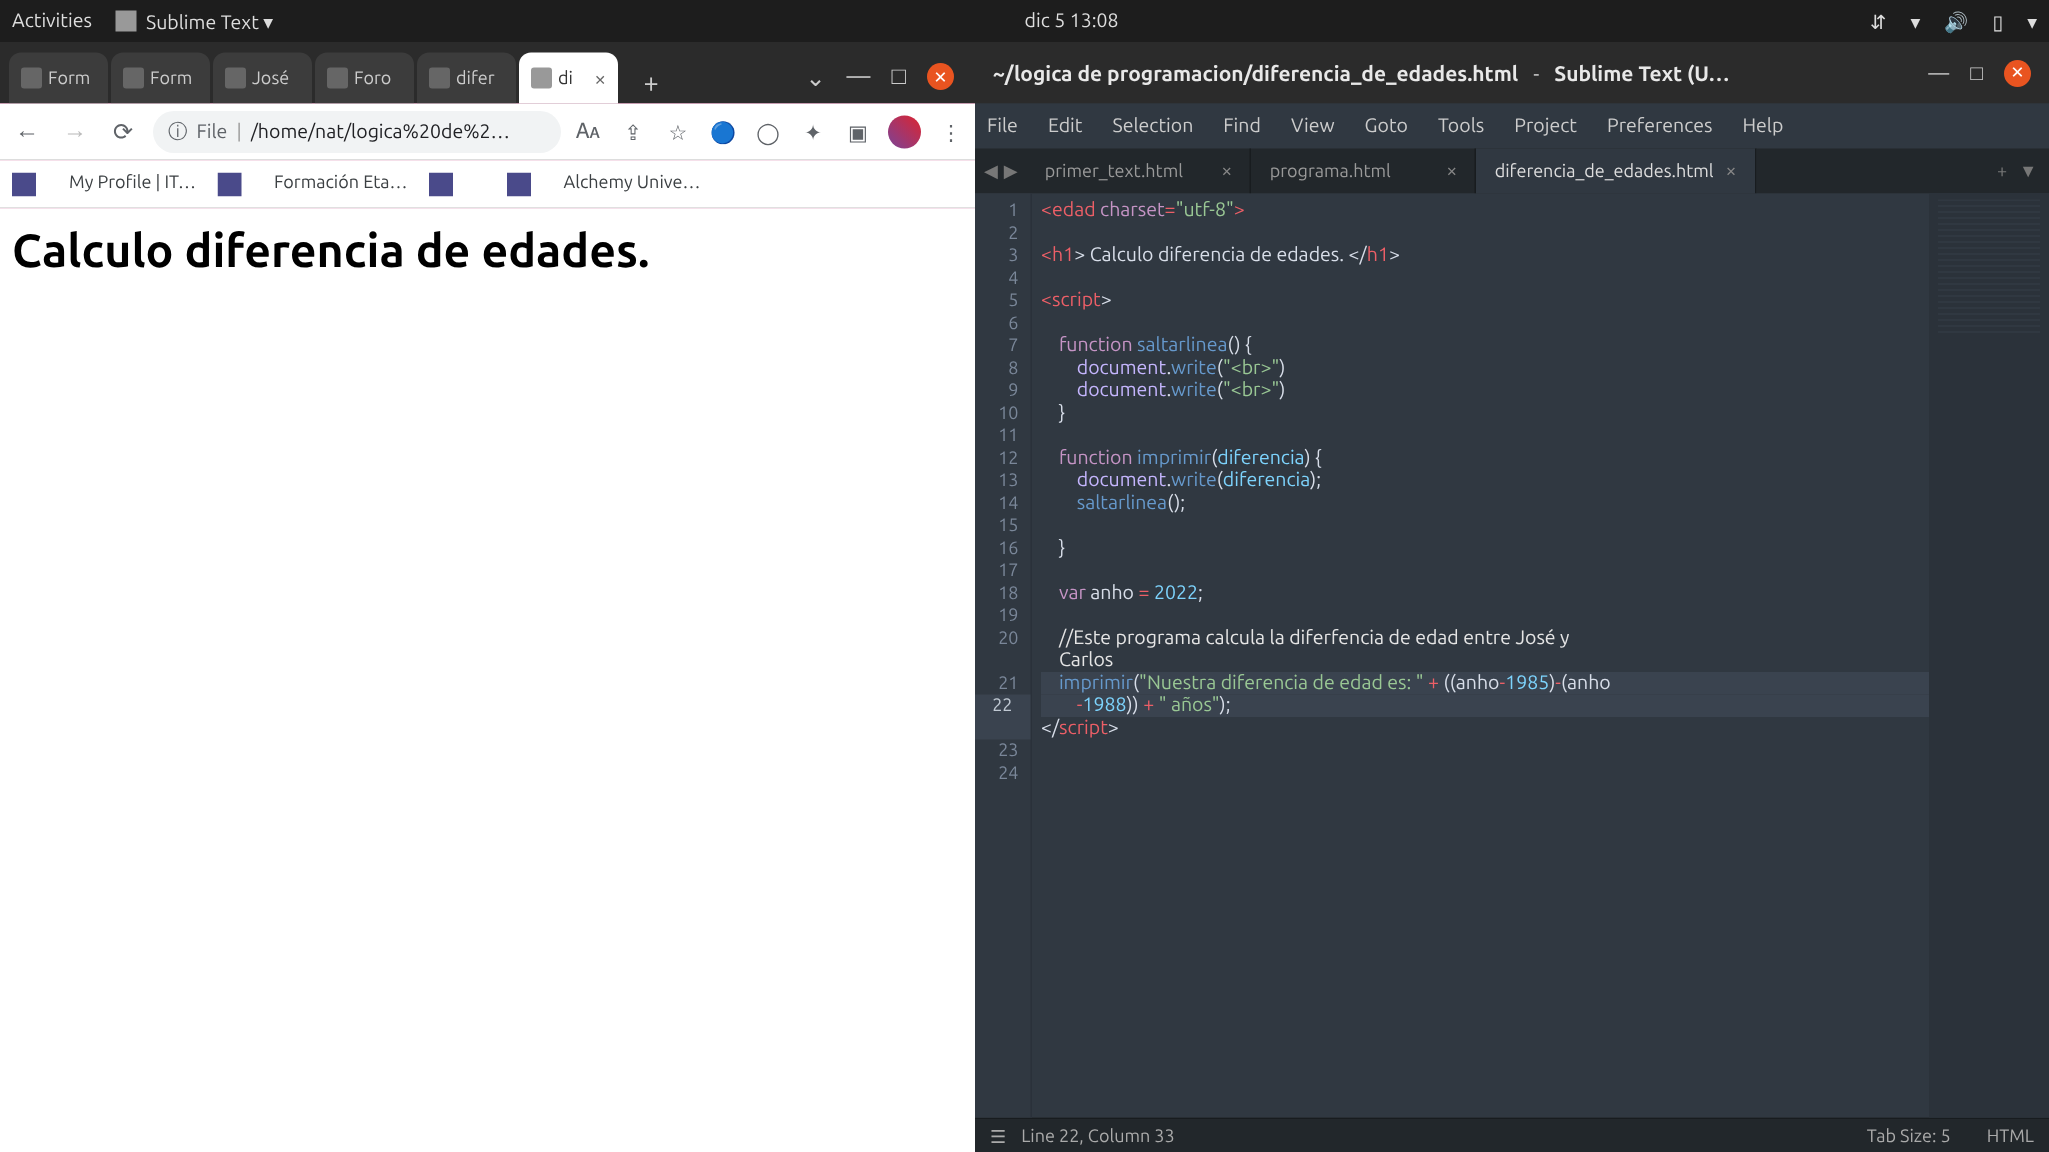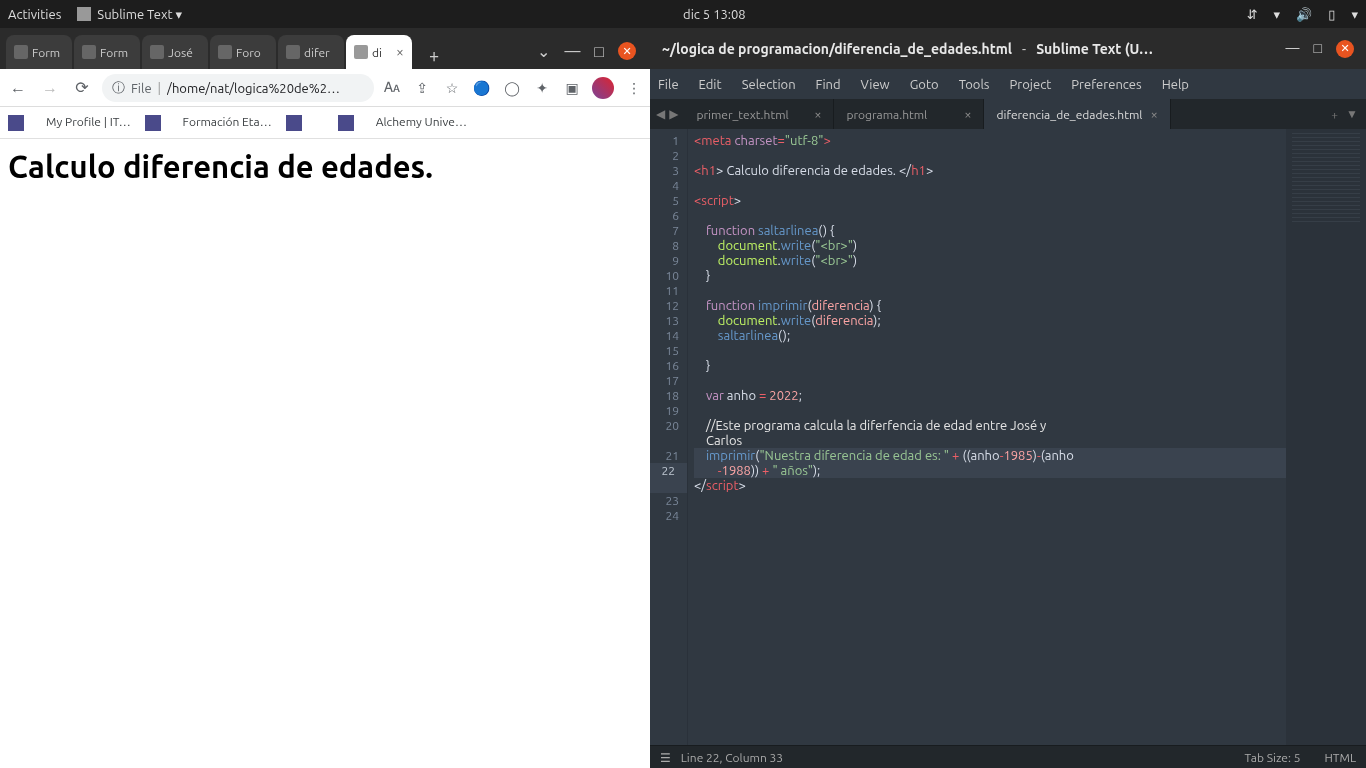--- a/index.html
+++ b/index.html
@@ -213,7 +213,7 @@
     </div>
     <div class="editor-area">
       <div class="gutter" id="gutter">1<br>2<br>3<br>4<br>5<br>6<br>7<br>8<br>9<br>10<br>11<br>12<br>13<br>14<br>15<br>16<br>17<br>18<br>19<br><span>20</span><br><span>&nbsp;</span><br>21<br><span class="hl">22</span><span class="hl">&nbsp;</span>23<br>24<br></div>
-      <div class="code" id="code"><span class="tk-red">&lt;</span><span class="tk-red">meta </span><span class="tk-purple">charset</span><span class="tk-red">=</span><span class="tk-green">"utf-8"</span><span class="tk-red">&gt;</span>
+      <div class="code" id="code"><span class="tk-red">&lt;</span><span class="tk-red">edad </span><span class="tk-purple">charset</span><span class="tk-red">=</span><span class="tk-green">"utf-8"</span><span class="tk-red">&gt;</span>
 
 <span class="tk-red">&lt;</span><span class="tk-red">h1</span><span class="tk-fg">&gt; Calculo diferencia de edades. &lt;/</span><span class="tk-red">h1</span><span class="tk-fg">&gt;</span>
 

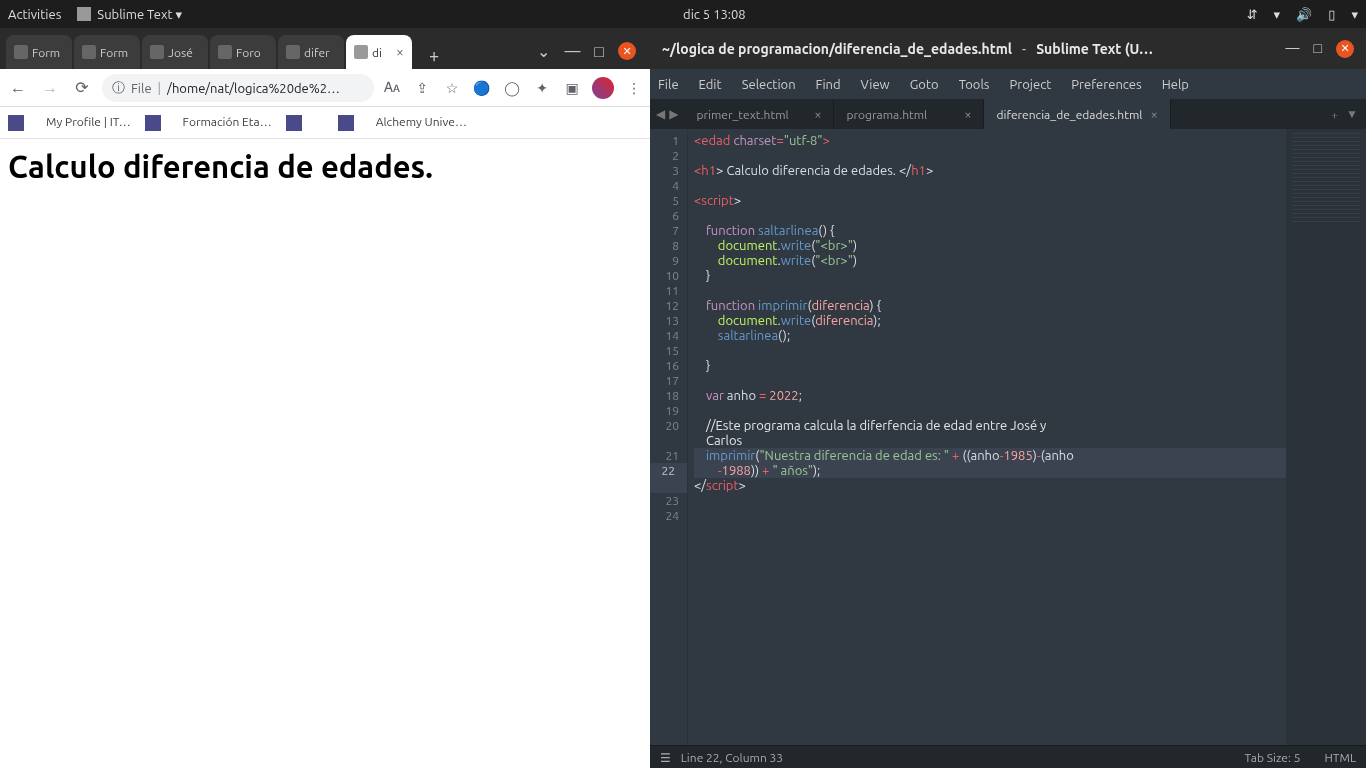--- a/index.html
+++ b/index.html
@@ -53,7 +53,7 @@
 .status-bar{height:24px;background:#22272b;color:#aaa;font-size:12px;display:flex;align-items:center;padding:0 10px;border-top:1px solid #181c1f}
 .status-right{margin-left:auto;display:flex;gap:24px}
 .hl-line{background:#3a434f;display:inline-block;width:100%}
-.tk-red{color:#ec5f67}.tk-orange{color:#fca5a5}.tk-green{color:#99c794}.tk-blue{color:#6699cc}.tk-cyan{color:#bef264}.tk-purple{color:#c594c5}.tk-fg{color:#d8dee9}.tk-grey{color:#e5e5e5}
+.tk-red{color:#ec5f67}.tk-orange{color:#fca5a5}.tk-green{color:#99c794}.tk-blue{color:#6699cc}.tk-cyan{color:#c4b5fd}.tk-purple{color:#c594c5}.tk-fg{color:#d8dee9}.tk-grey{color:#e5e5e5}
 </style>
 </head>
 <body>

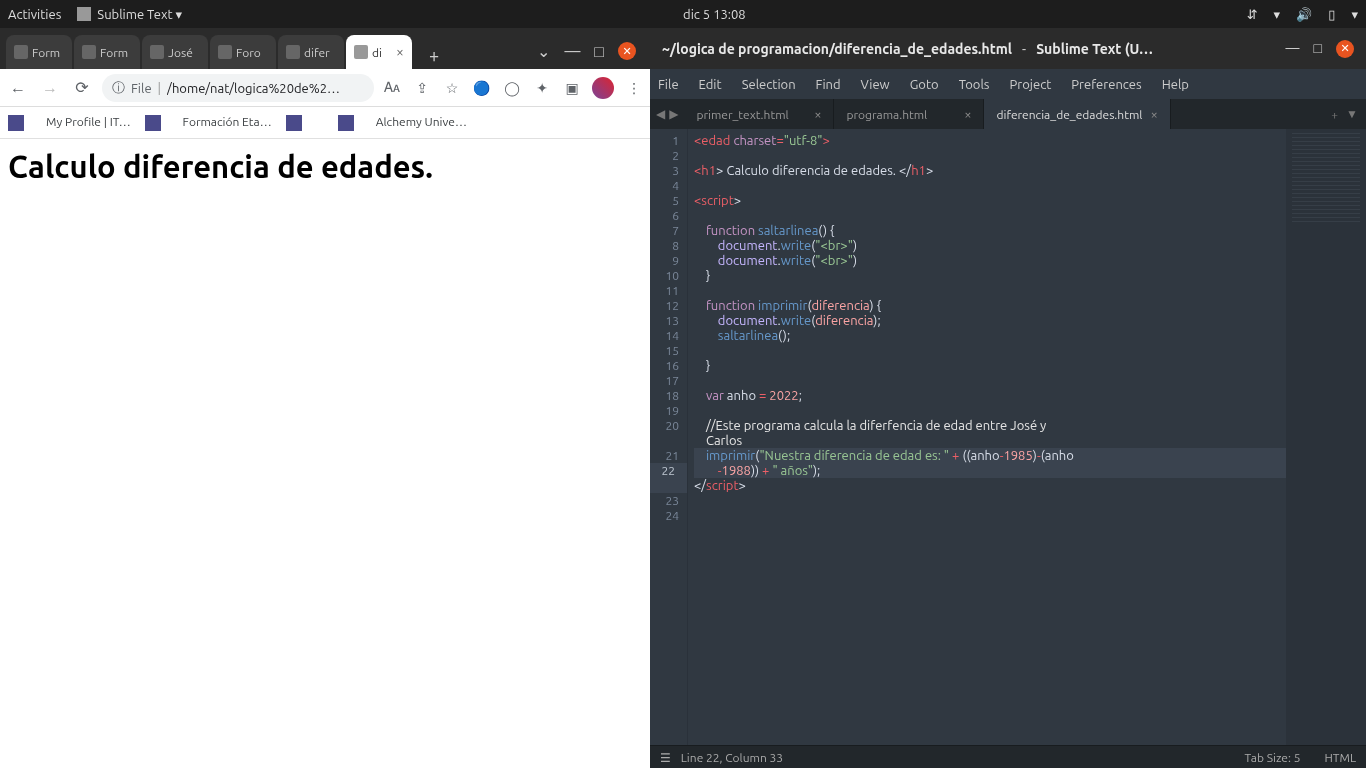--- a/index.html
+++ b/index.html
@@ -53,7 +53,7 @@
 .status-bar{height:24px;background:#22272b;color:#aaa;font-size:12px;display:flex;align-items:center;padding:0 10px;border-top:1px solid #181c1f}
 .status-right{margin-left:auto;display:flex;gap:24px}
 .hl-line{background:#3a434f;display:inline-block;width:100%}
-.tk-red{color:#ec5f67}.tk-orange{color:#fca5a5}.tk-green{color:#99c794}.tk-blue{color:#6699cc}.tk-cyan{color:#c4b5fd}.tk-purple{color:#c594c5}.tk-fg{color:#d8dee9}.tk-grey{color:#e5e5e5}
+.tk-red{color:#ec5f67}.tk-orange{color:#7dd3fc}.tk-green{color:#99c794}.tk-blue{color:#6699cc}.tk-cyan{color:#c4b5fd}.tk-purple{color:#c594c5}.tk-fg{color:#d8dee9}.tk-grey{color:#e5e5e5}
 </style>
 </head>
 <body>

